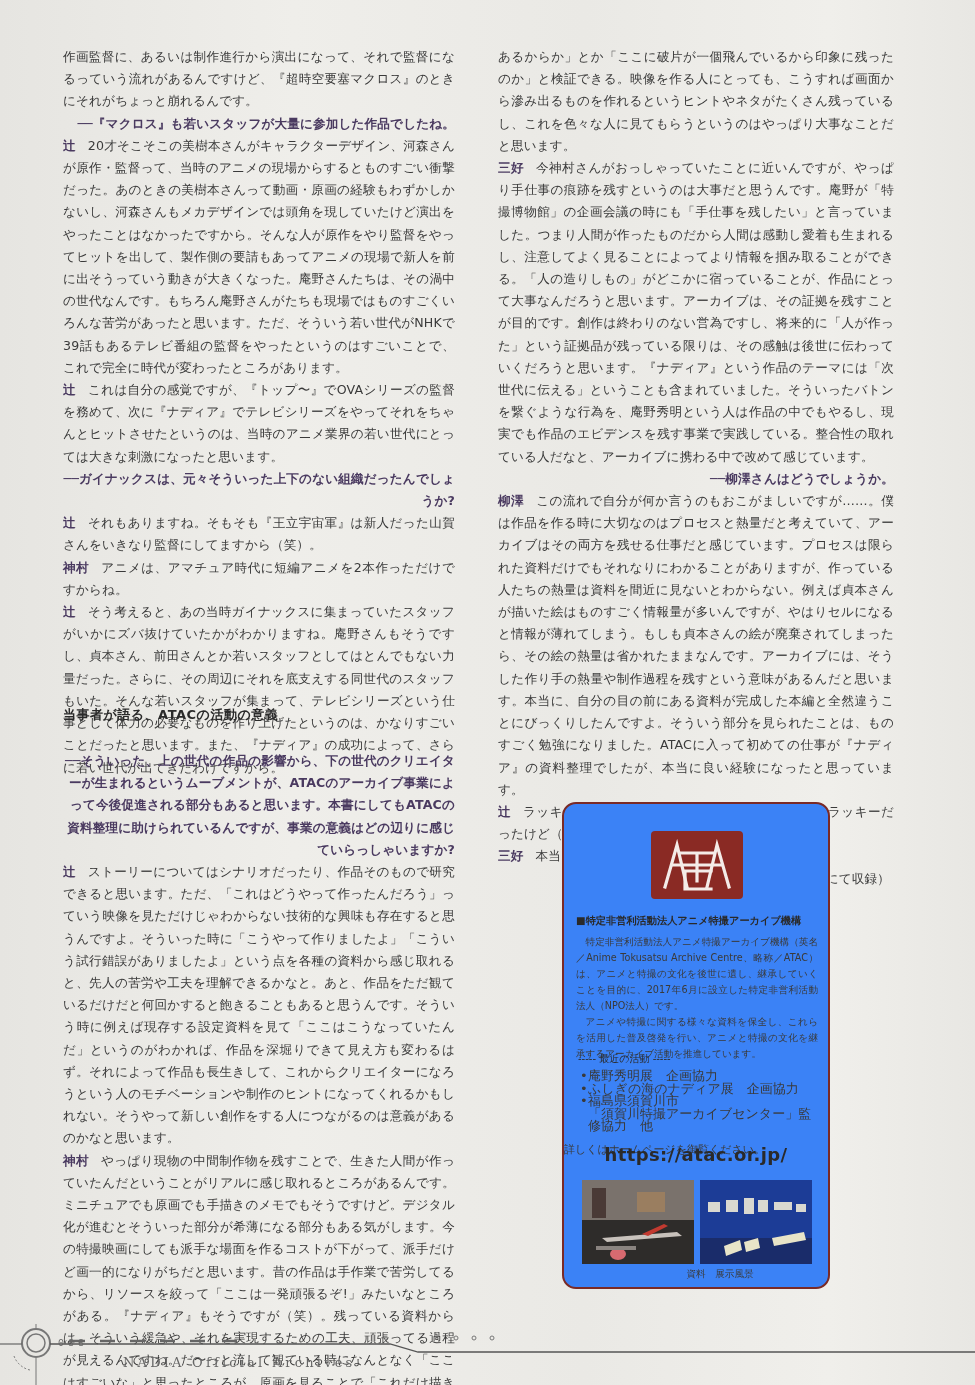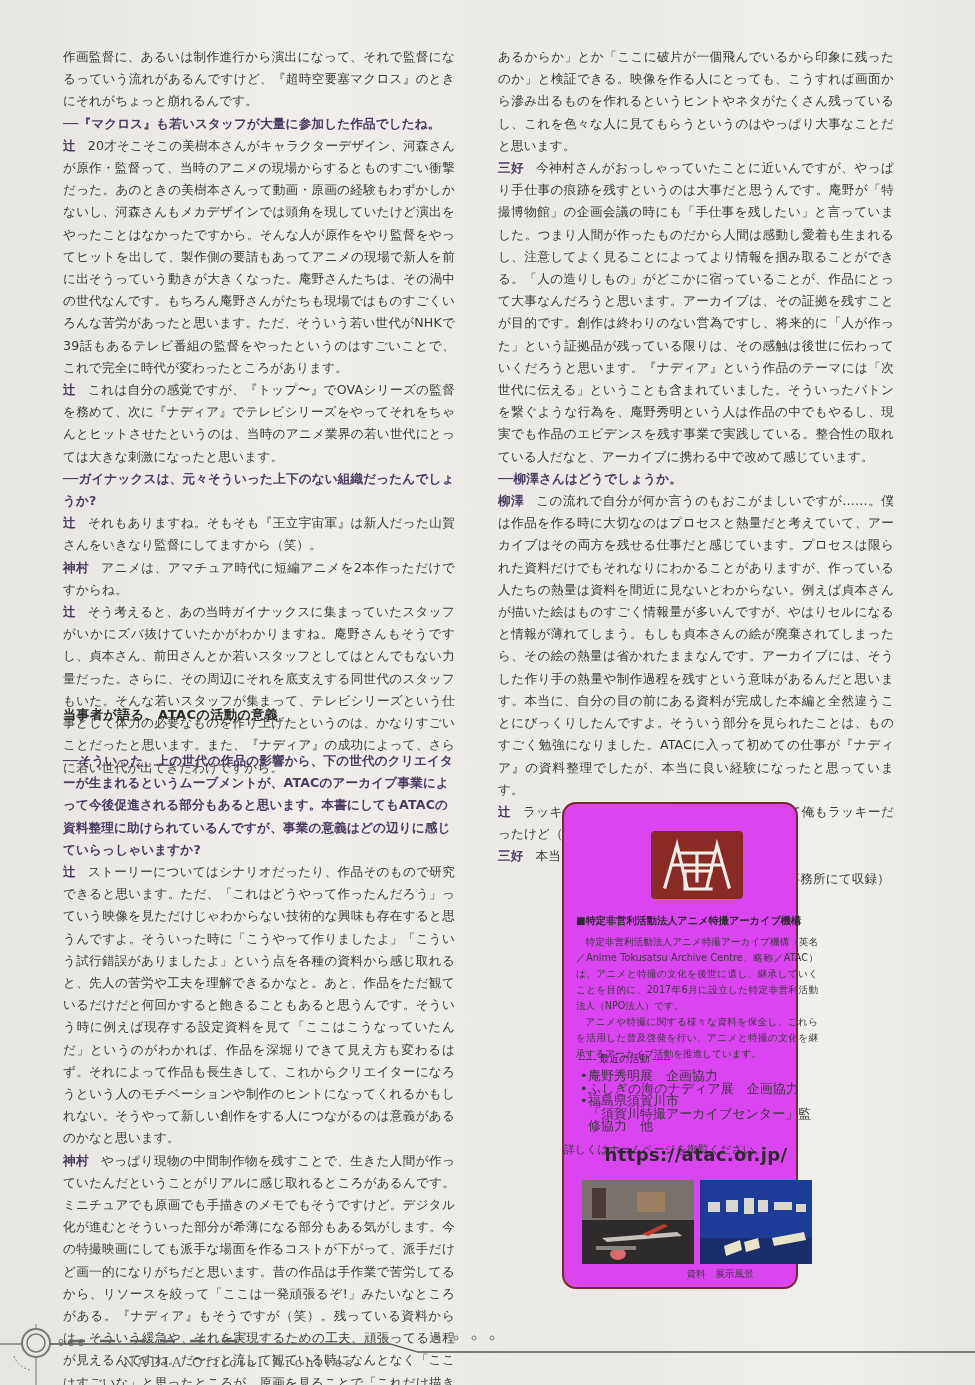--- a/index.html
+++ b/index.html
@@ -35,6 +35,7 @@
       margin: 0;
       font-weight: bold;
       color: #4a3a60;
+      text-align: right;
     }
     .section-heading {
       position: absolute;

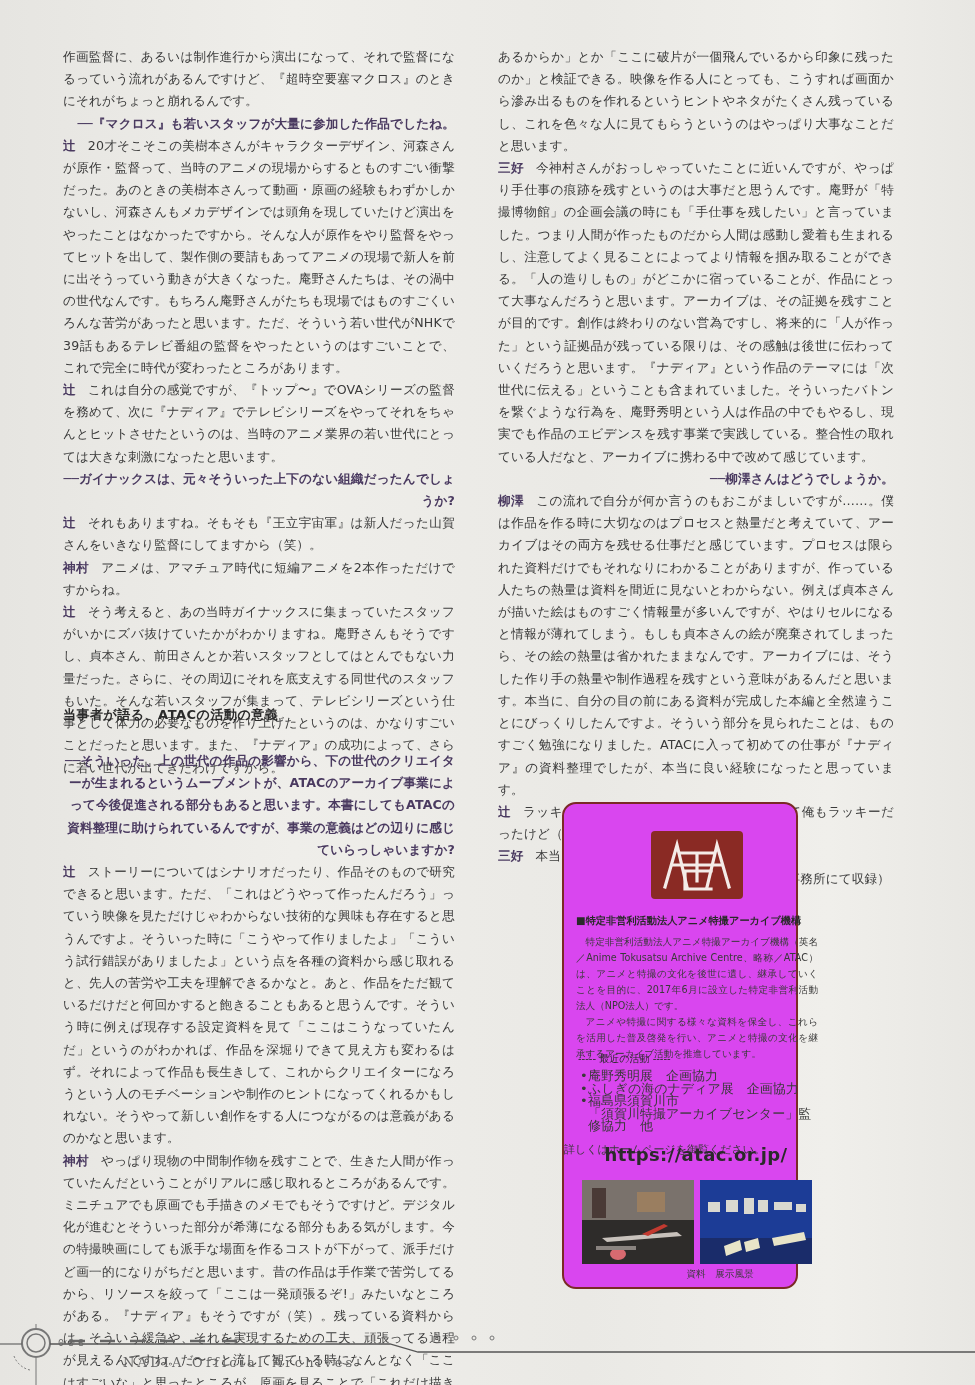--- a/index.html
+++ b/index.html
@@ -56,11 +56,11 @@
       position: absolute;
       left: 562px;
       top: 802px;
-      width: 236px;
+      width: 268px;
       height: 487px;
       border: 2px solid #7a2a26;
       border-radius: 14px;
-      background: #d946ef;
+      background: #3b82f6;
       box-sizing: border-box;
     }
     .atac-logo {

